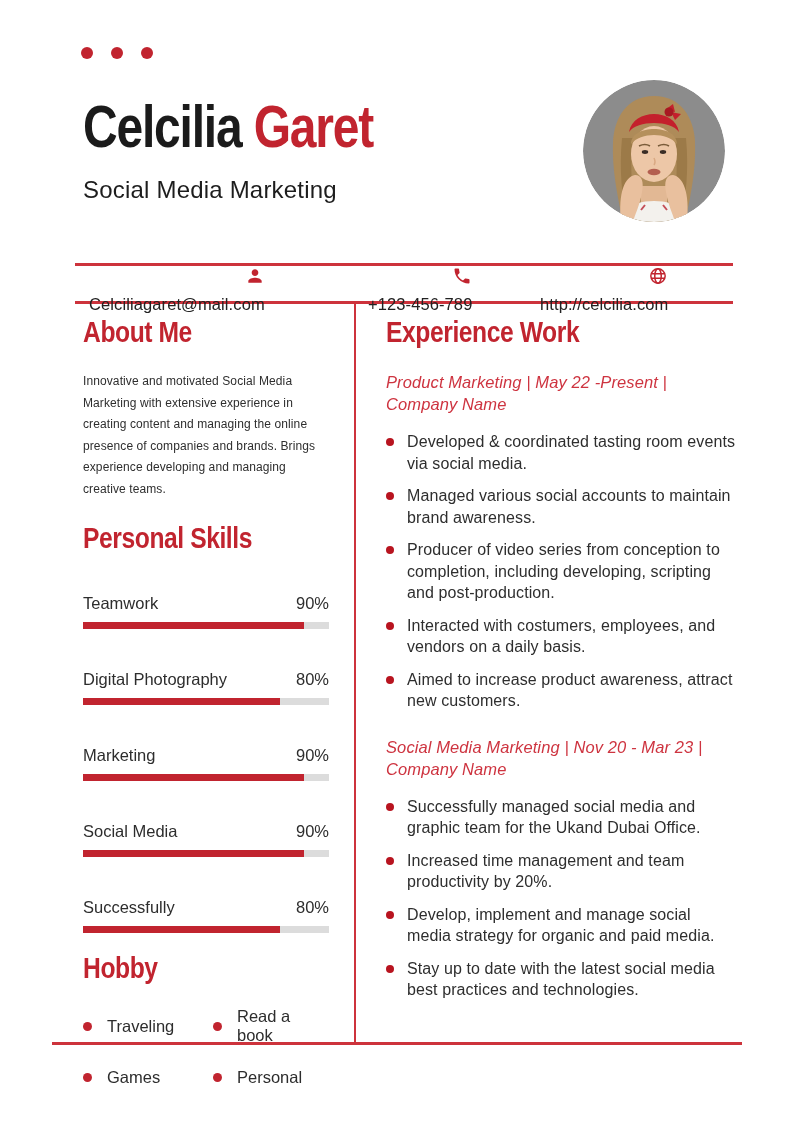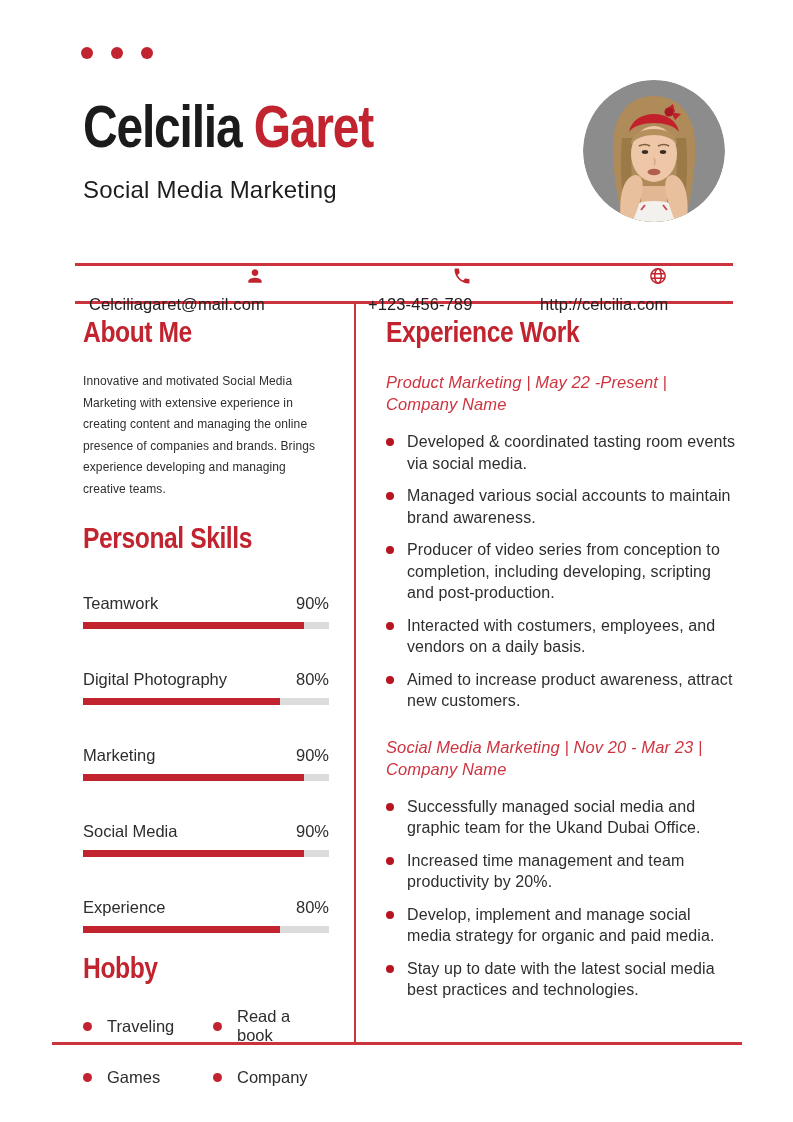--- a/index.html
+++ b/index.html
@@ -198,7 +198,7 @@
         </div>
         <div class="skill-row">
           <div class="skill-head">
-            <span>Experience</span>
+            <span>Successfully</span>
             <span>80%</span>
           </div>
           <div class="skill-track">

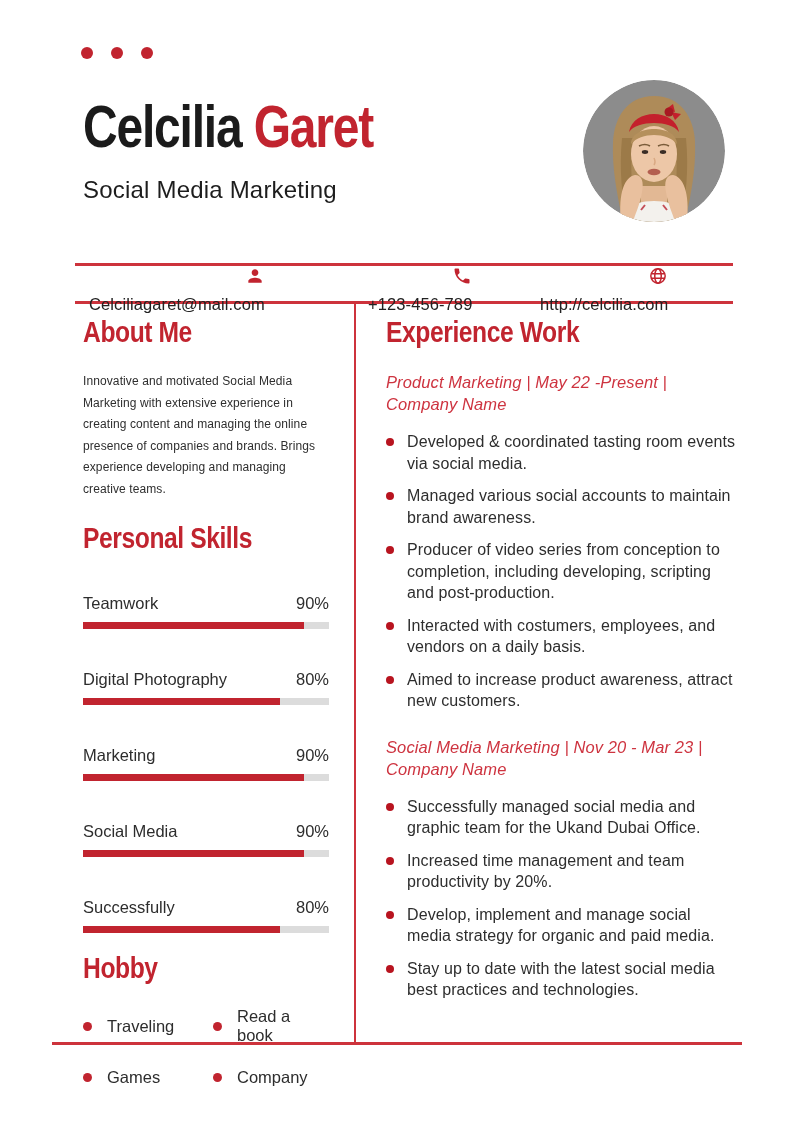--- a/index.html
+++ b/index.html
@@ -225,7 +225,7 @@
         </div>
         <div class="hobby-item">
           <span class="bullet-dot"></span>
-          <span>Company</span>
+          <span>Personal</span>
         </div>
       </div>
     </div>

